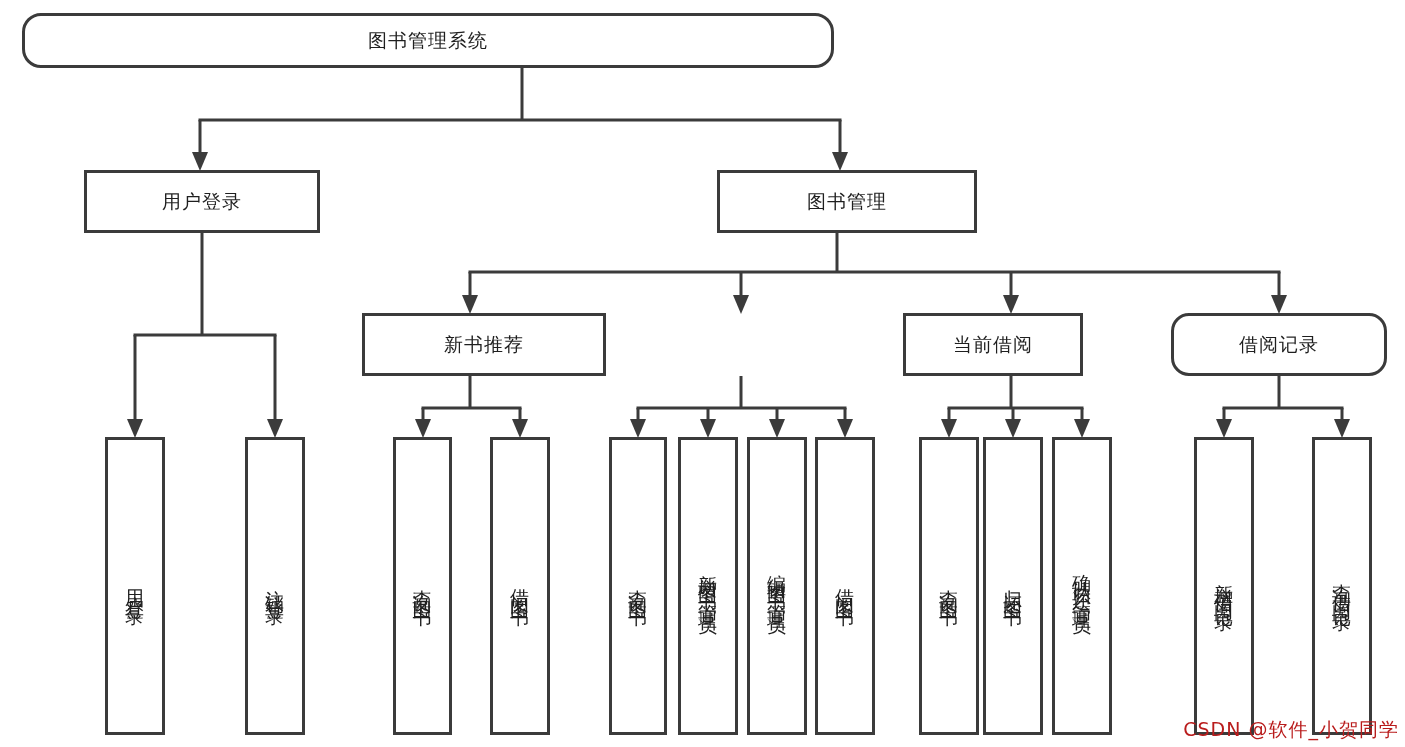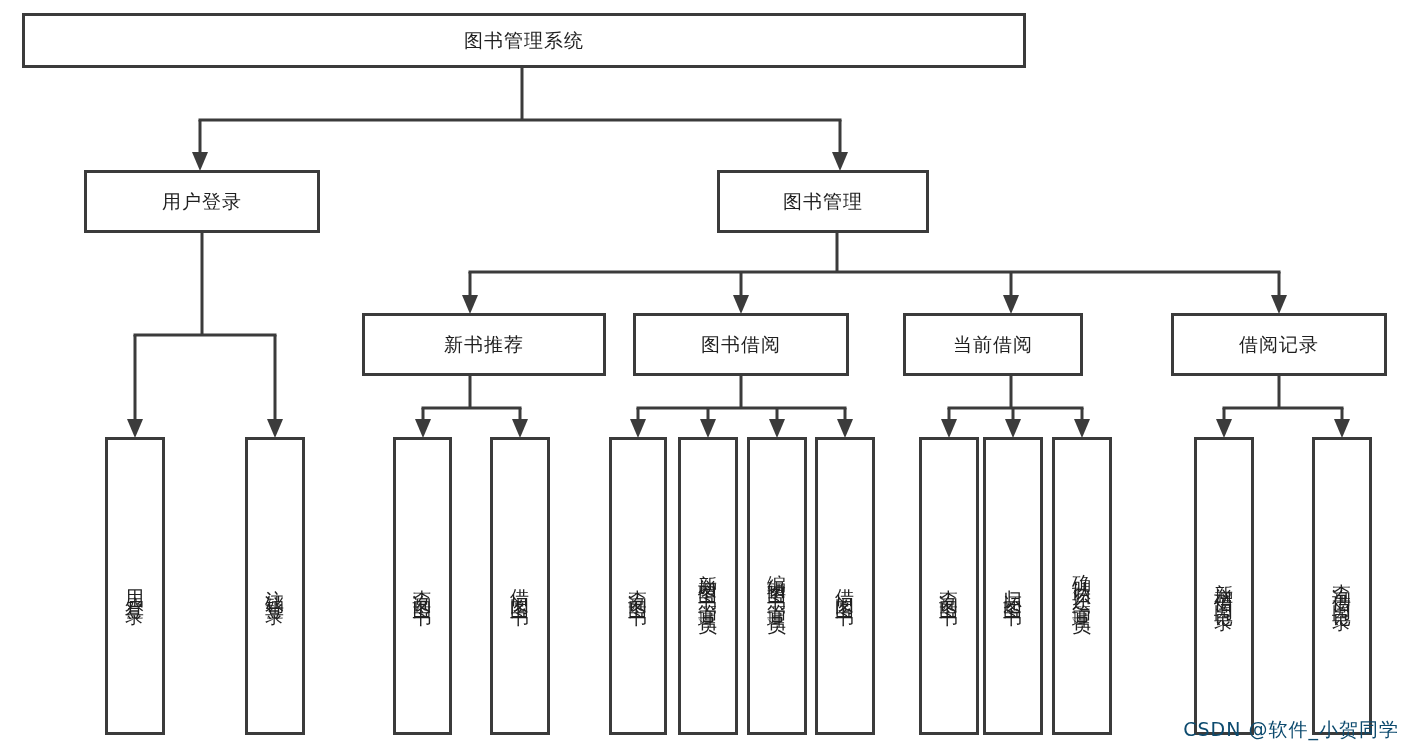--- a/index.html
+++ b/index.html
@@ -121,7 +121,7 @@
       </g>
     </svg>
 
-  <div class="node hnode" style="left:22px; top:13px; width:1004px; height:55px;">
+  <div class="node hnode" style="left:22px; top:13px; width:812px; height:55px;border-radius:19px;">
     <span>图书管理系统</span>
   </div>
 

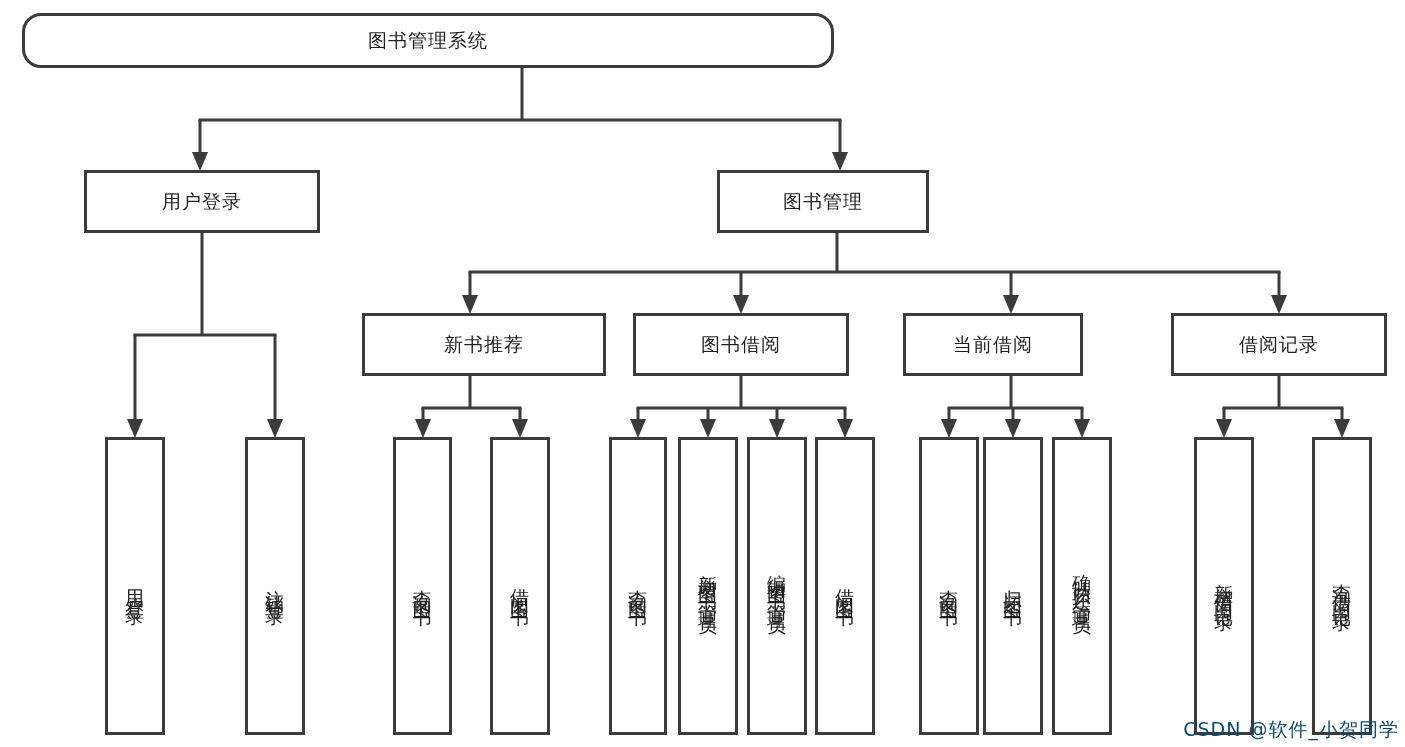--- a/index.html
+++ b/index.html
@@ -128,7 +128,7 @@
   <div class="node hnode" style="left:84px; top:170px; width:236px; height:63px;">
     <span>用户登录</span>
   </div>
-  <div class="node hnode" style="left:717px; top:170px; width:212px; height:63px;">
+  <div class="node hnode" style="left:717px; top:170px; width:260px; height:63px;">
     <span>图书管理</span>
   </div>
 

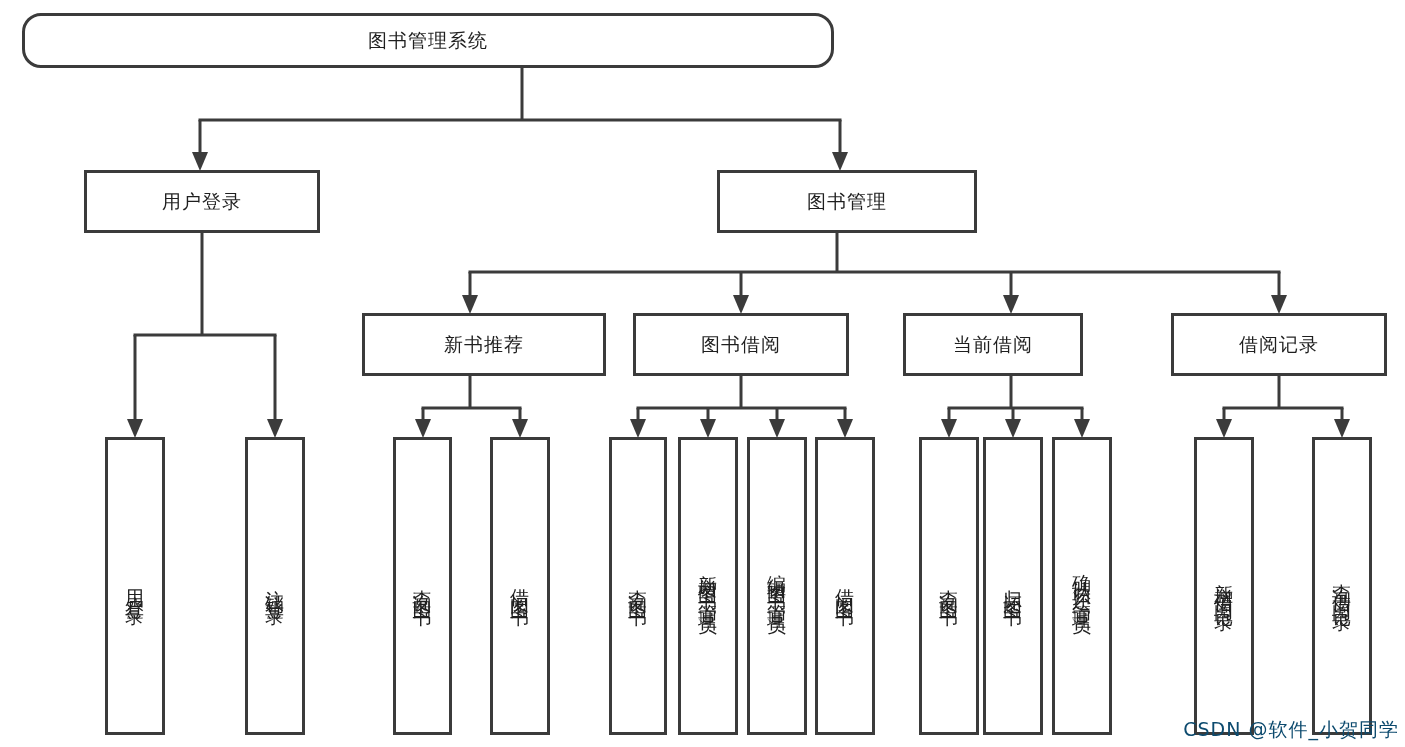--- a/index.html
+++ b/index.html
@@ -135,9 +135,6 @@
   <div class="node hnode" style="left:362px; top:313px; width:244px; height:63px;">
     <span>新书推荐</span>
   </div>
-  <div class="node hnode" style="left:633px; top:313px; width:216px; height:63px;">
-    <span>图书借阅</span>
-  </div>
   <div class="node hnode" style="left:903px; top:313px; width:180px; height:63px;">
     <span>当前借阅</span>
   </div>

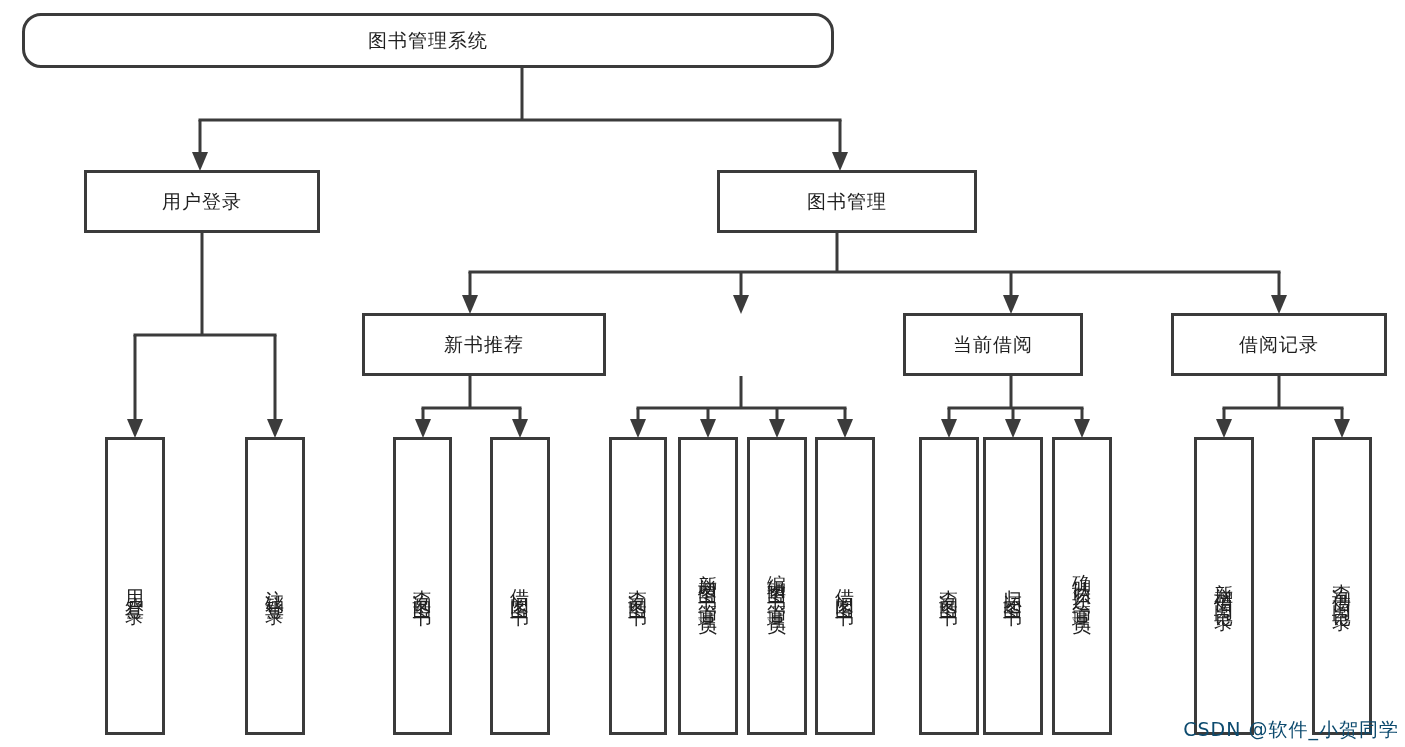--- a/index.html
+++ b/index.html
@@ -138,7 +138,7 @@
   <div class="node hnode" style="left:903px; top:313px; width:180px; height:63px;">
     <span>当前借阅</span>
   </div>
-  <div class="node hnode" style="left:1171px; top:313px; width:216px; height:63px;">
+  <div class="node hnode" style="left:1171px; top:313px; width:216px; height:63px;border-radius:18px;">
     <span>借阅记录</span>
   </div>
 

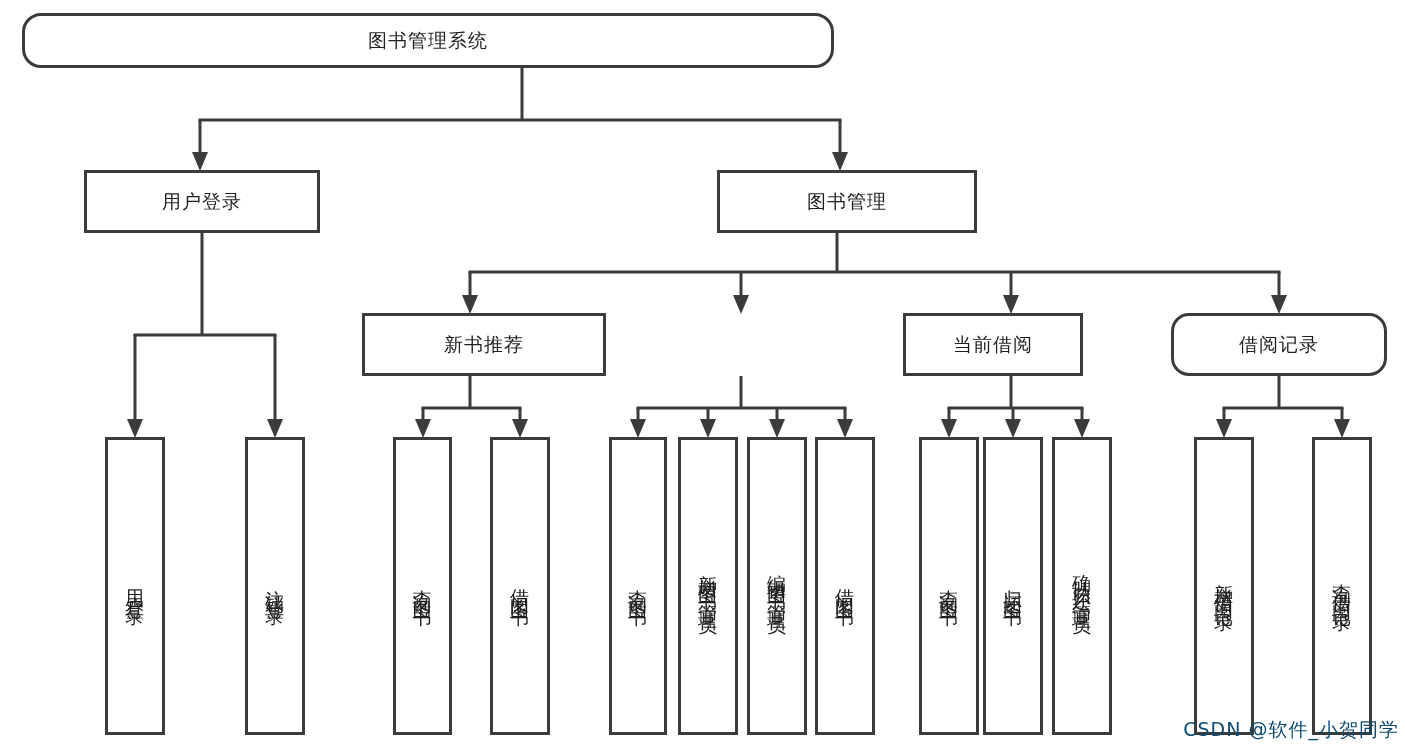--- a/index.html
+++ b/index.html
@@ -42,7 +42,7 @@
     bottom: 4px;
     font-size: 19px;
     letter-spacing: 1px;
-    color: #0c4a6e;
+    color: #b91c1c;
     z-index: 5;
     margin-left: 44px;
   }

